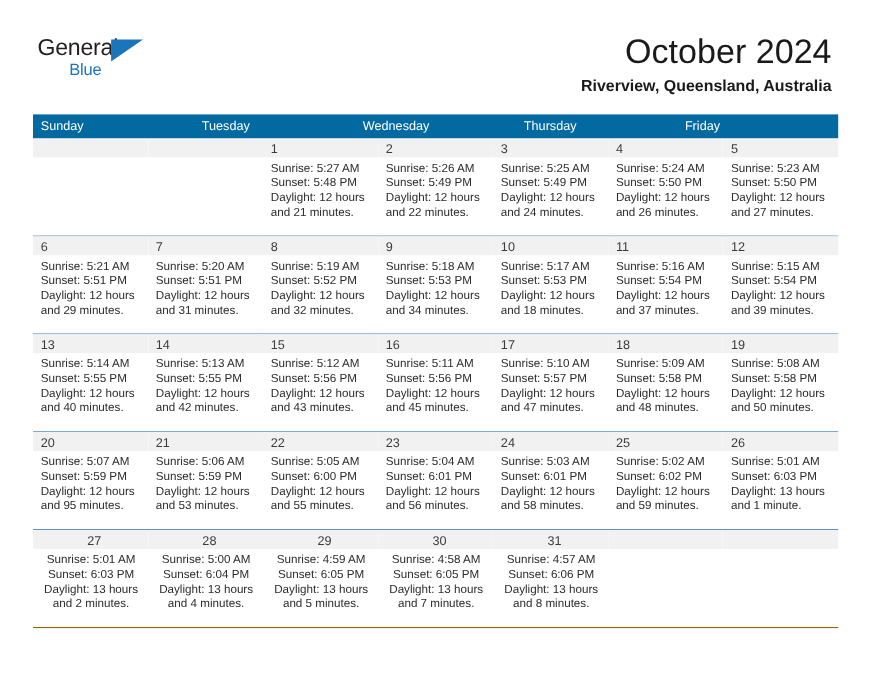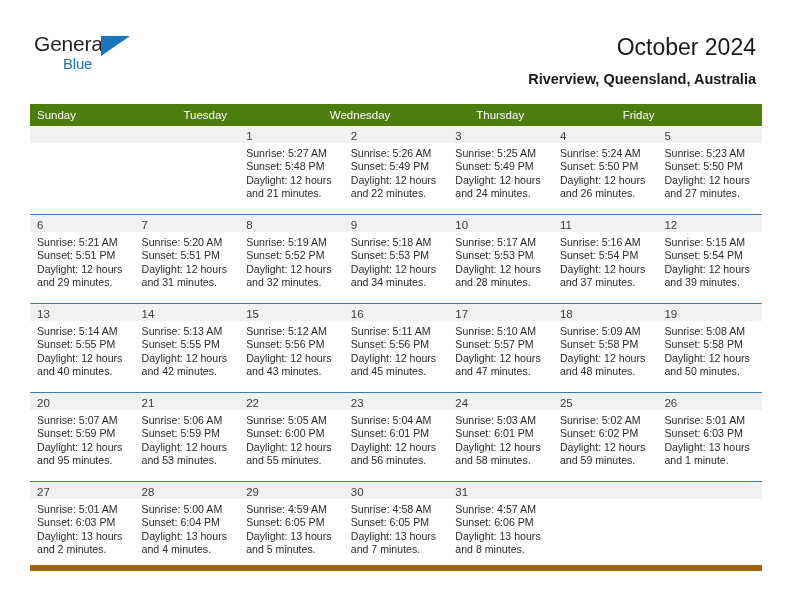--- a/index.html
+++ b/index.html
@@ -73,7 +73,7 @@
     text-align: right;
   }
   .cal-title {
-    font-size: 23px;
+    font-size: 31px;
     color: #1a1a1a;
     font-weight: normal;
     line-height: 34px;

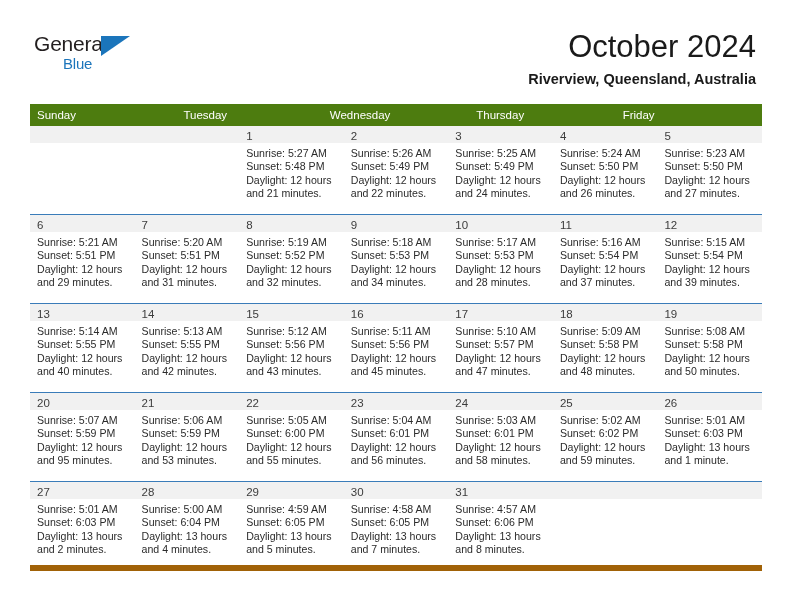--- a/index.html
+++ b/index.html
@@ -98,7 +98,7 @@
 
   .weekday-row {
     display: flex;
-    background: #4d7c0f;
+    background: #0369a1;
     height: 22px;
   }
   .weekday {

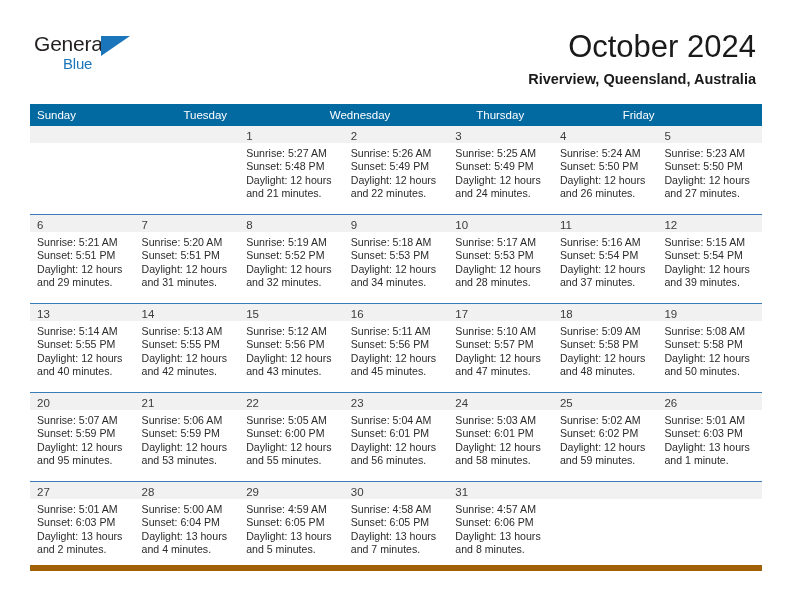--- a/index.html
+++ b/index.html
@@ -276,7 +276,7 @@
               <div class="day-line">Sunrise: 5:17 AM</div>
               <div class="day-line">Sunset: 5:53 PM</div>
               <div class="day-line">Daylight: 12 hours</div>
-              <div class="day-line">and 28 minutes.</div>
+              <div class="day-line">and 18 minutes.</div>
             </div>
           </div>
           <div class="day-cell">

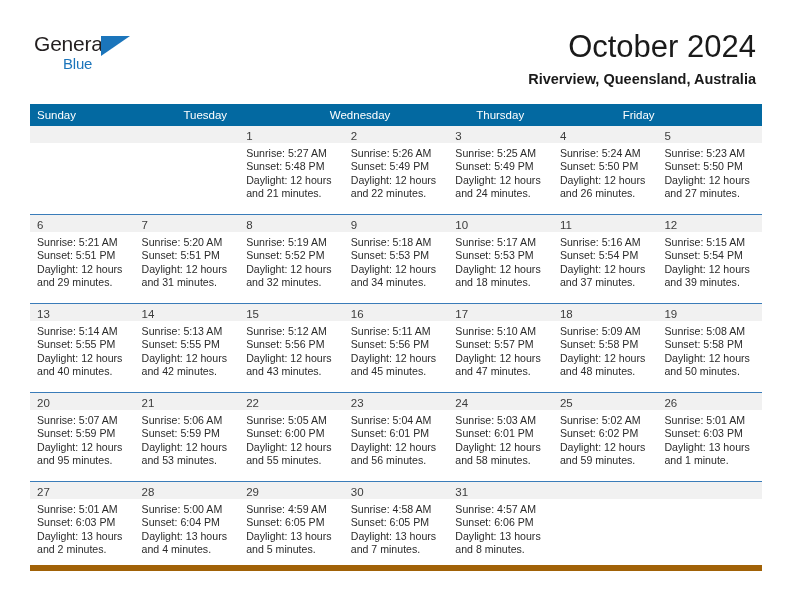--- a/index.html
+++ b/index.html
@@ -118,7 +118,8 @@
     box-sizing: border-box;
   }
   .week-row.last {
-    border-bottom: 6px solid #a16207;
+    border-bottom: 1px solid #a16207;
+    text-align: center;
   }
 
   .day-cell {

